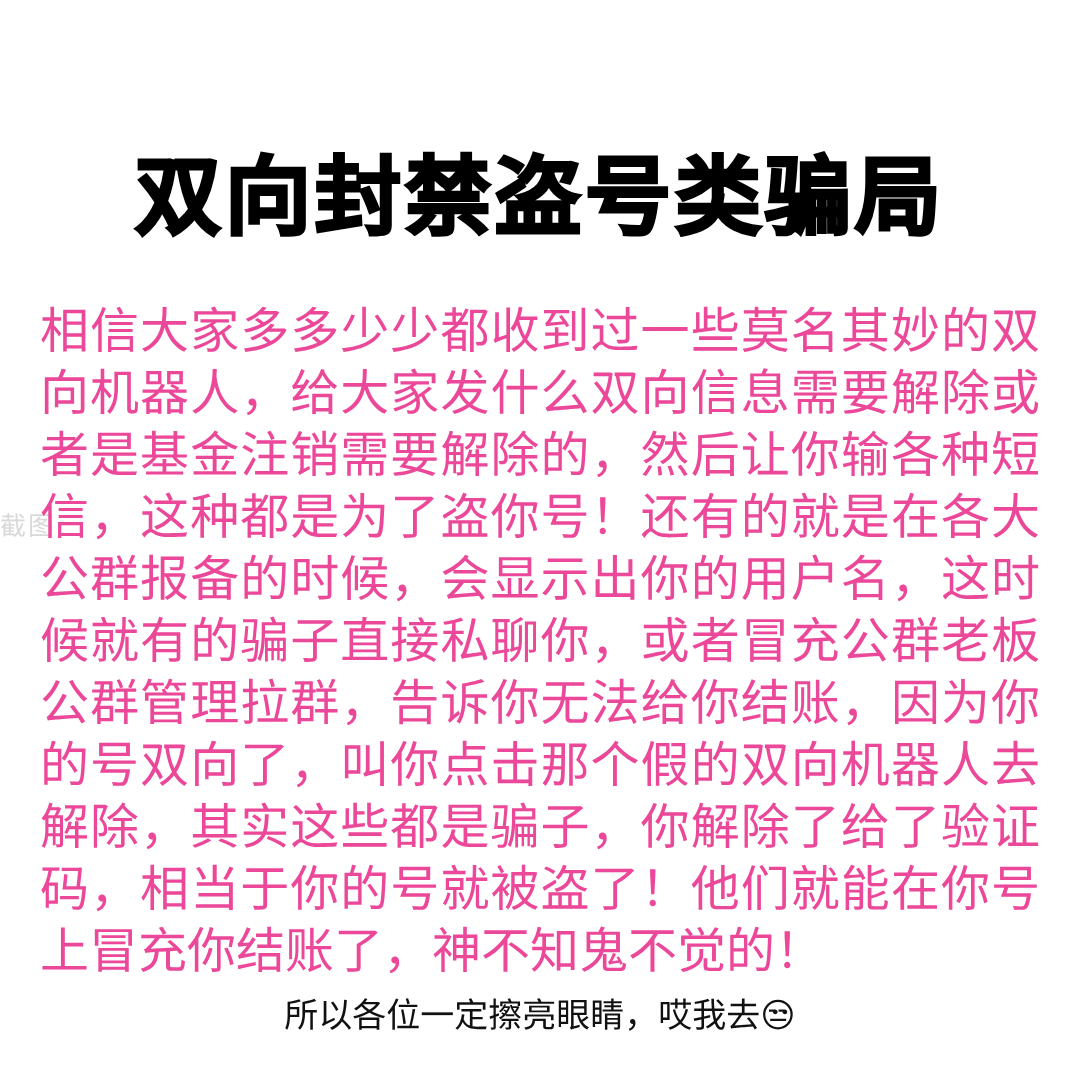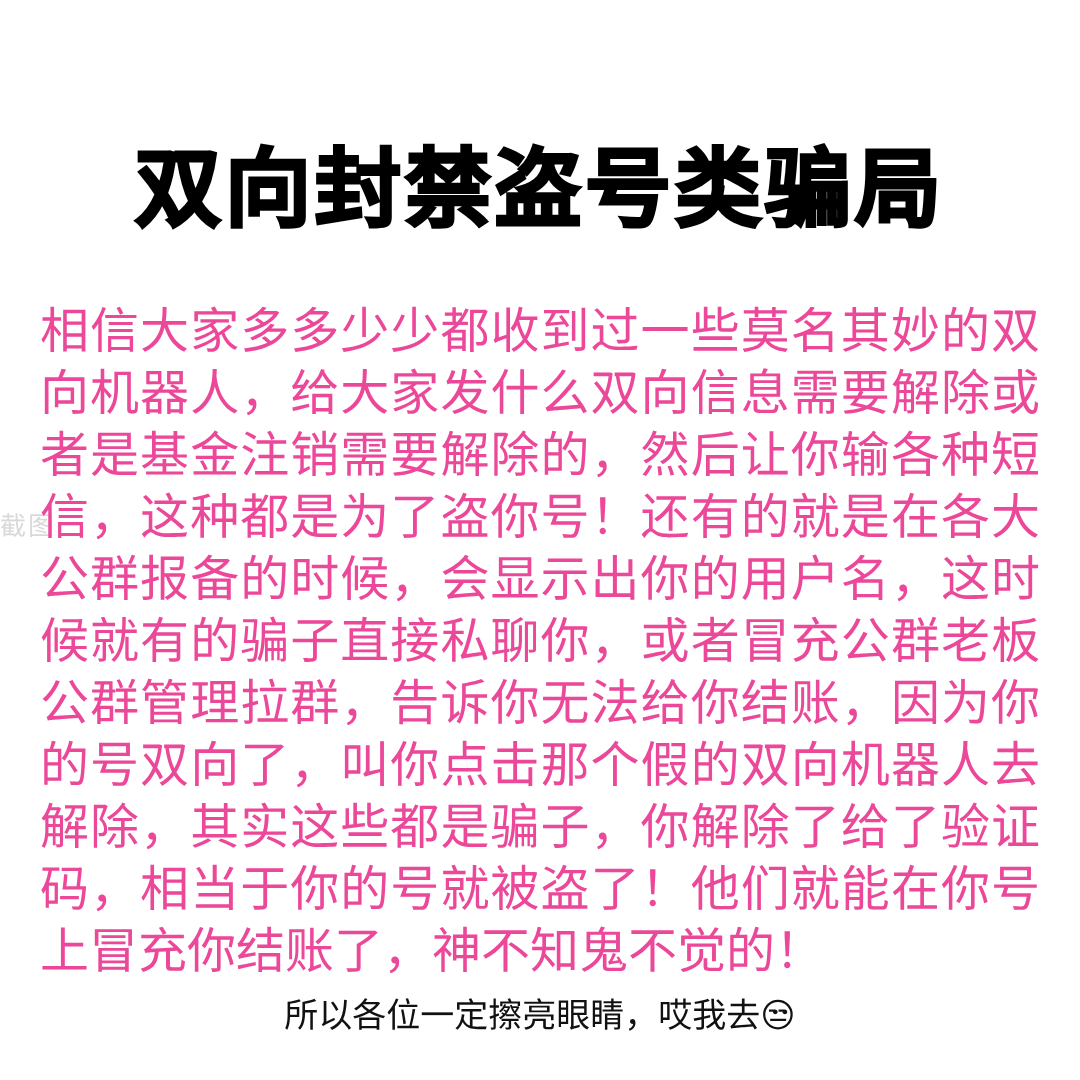--- a/index.html
+++ b/index.html
@@ -21,7 +21,7 @@
     width: 1080px;
     height: 1080px;
     box-sizing: border-box;
-    padding: 0;
+    padding: 8px;
     position: relative;
     background: #ffffff;
   }

